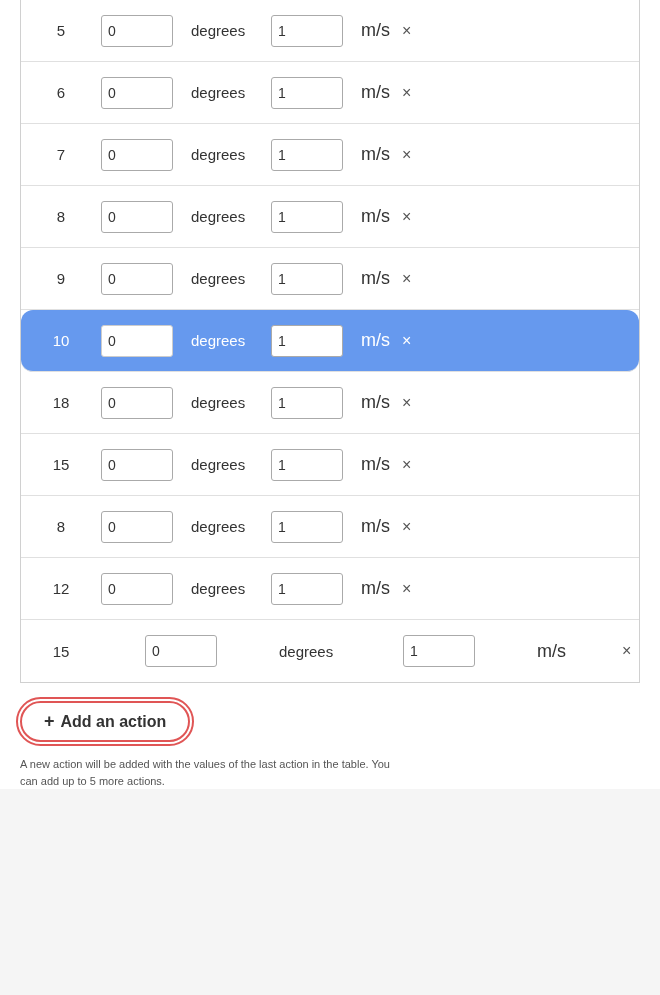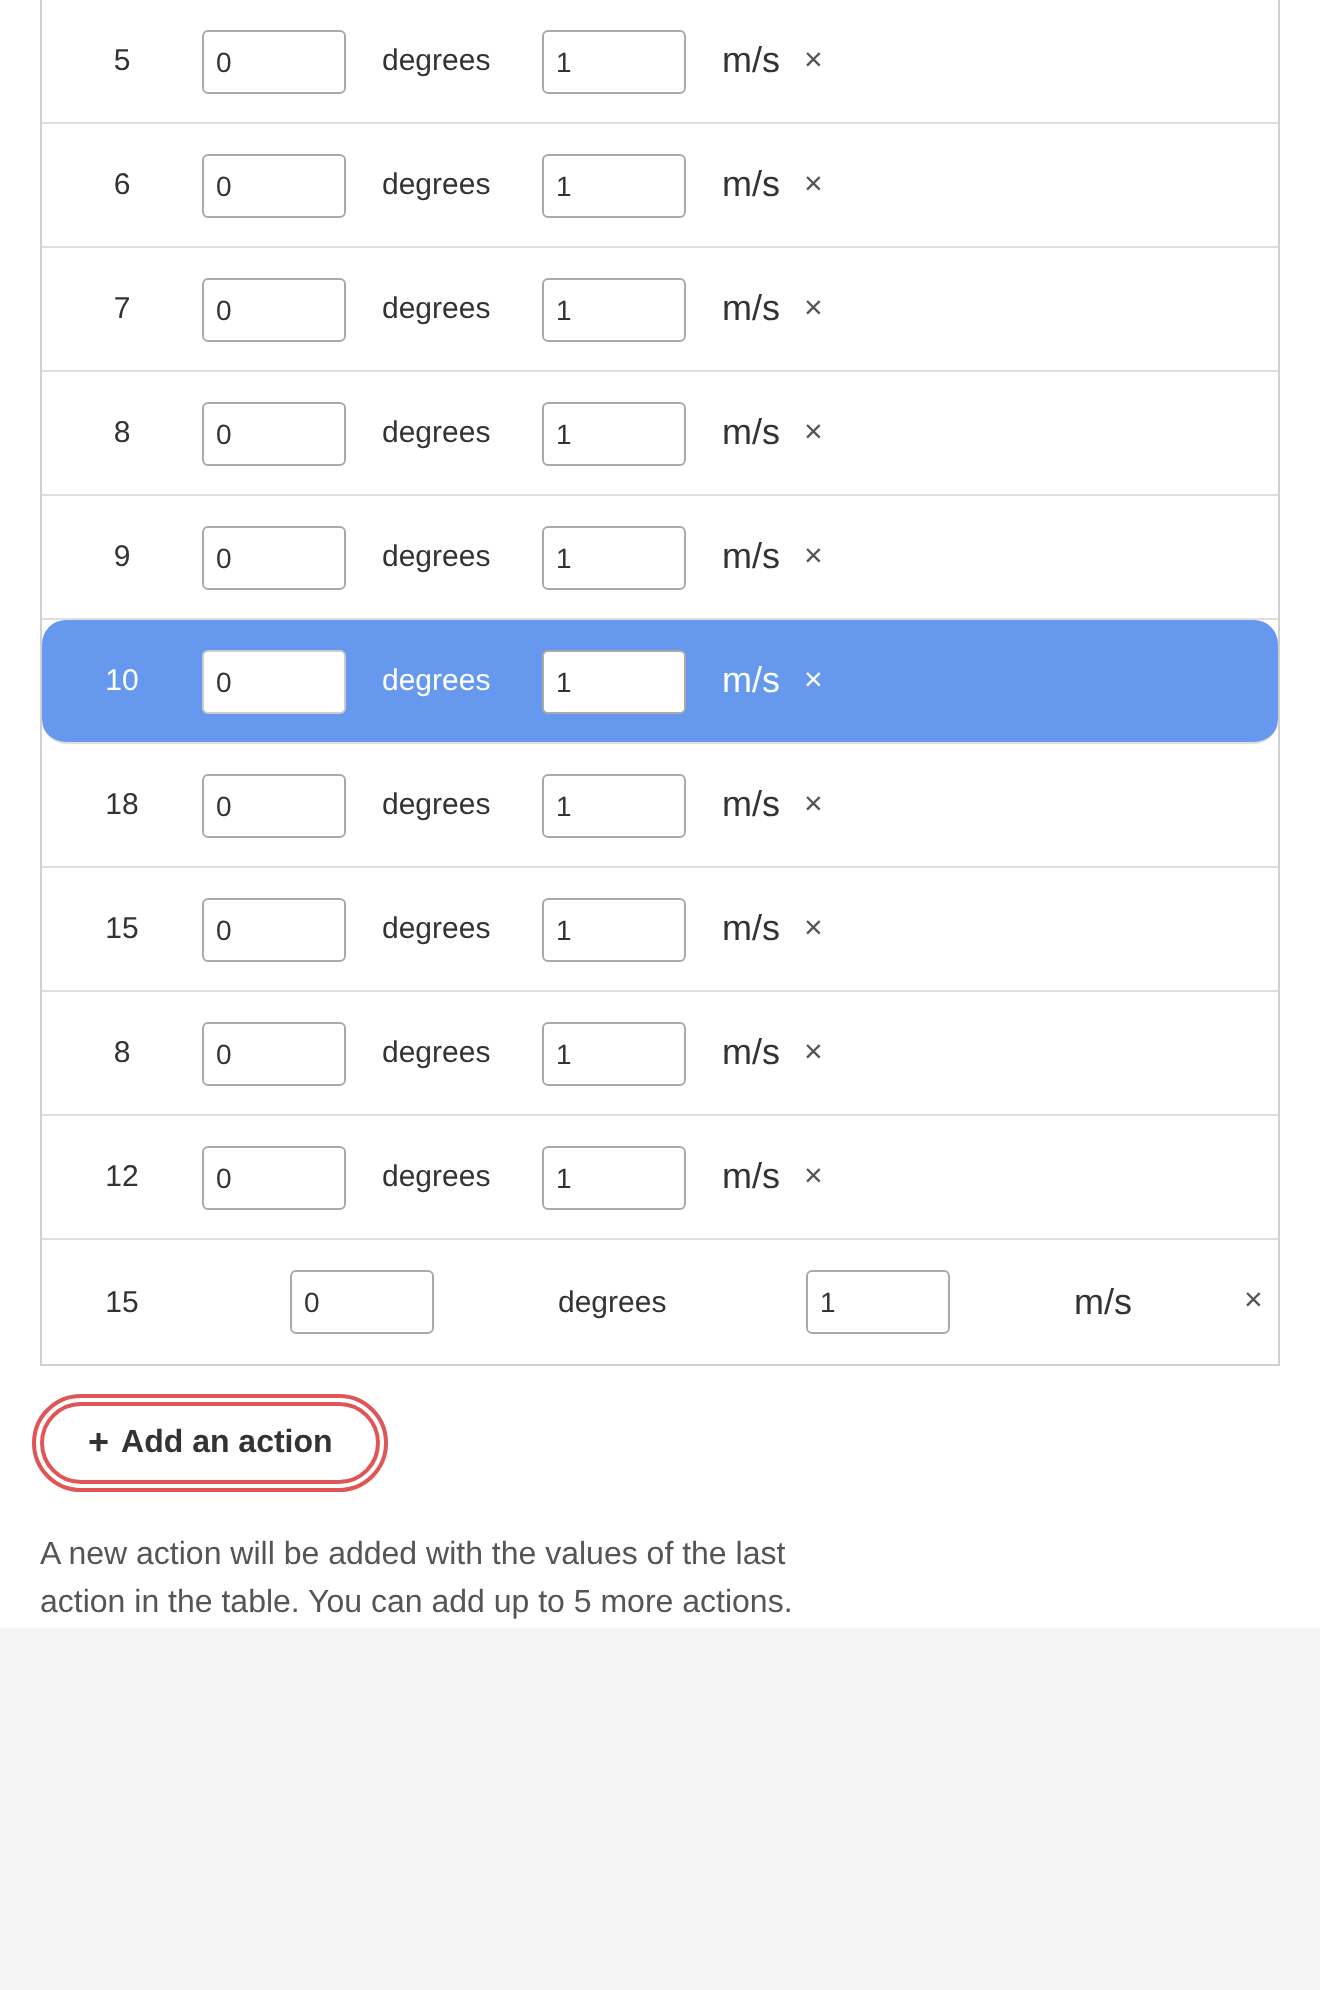--- a/index.html
+++ b/index.html
@@ -158,8 +158,8 @@
     }
 
     .add-action-hint {
-      margin-top: 24px;
-      font-size: 16px;
+      margin-top: 14px;
+      font-size: 11px;
       color: #555;
       line-height: 1.5;
       max-width: 380px;

